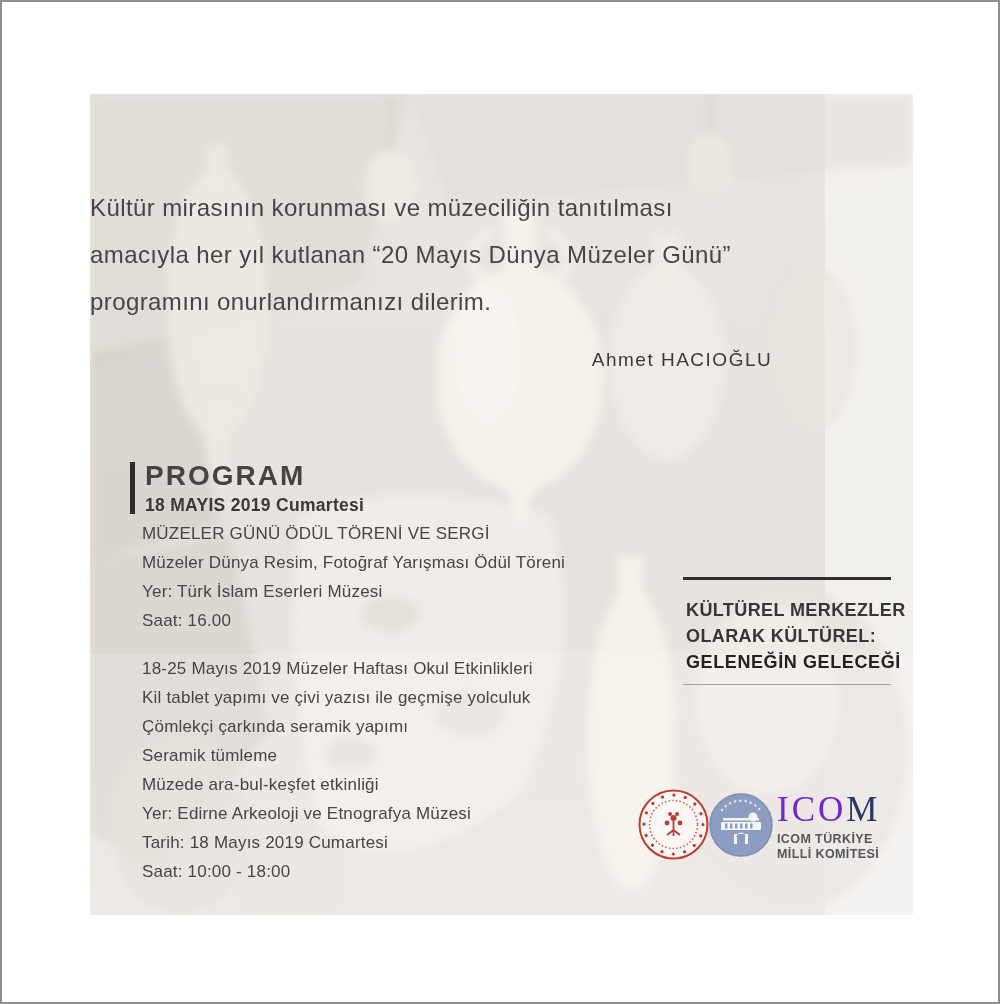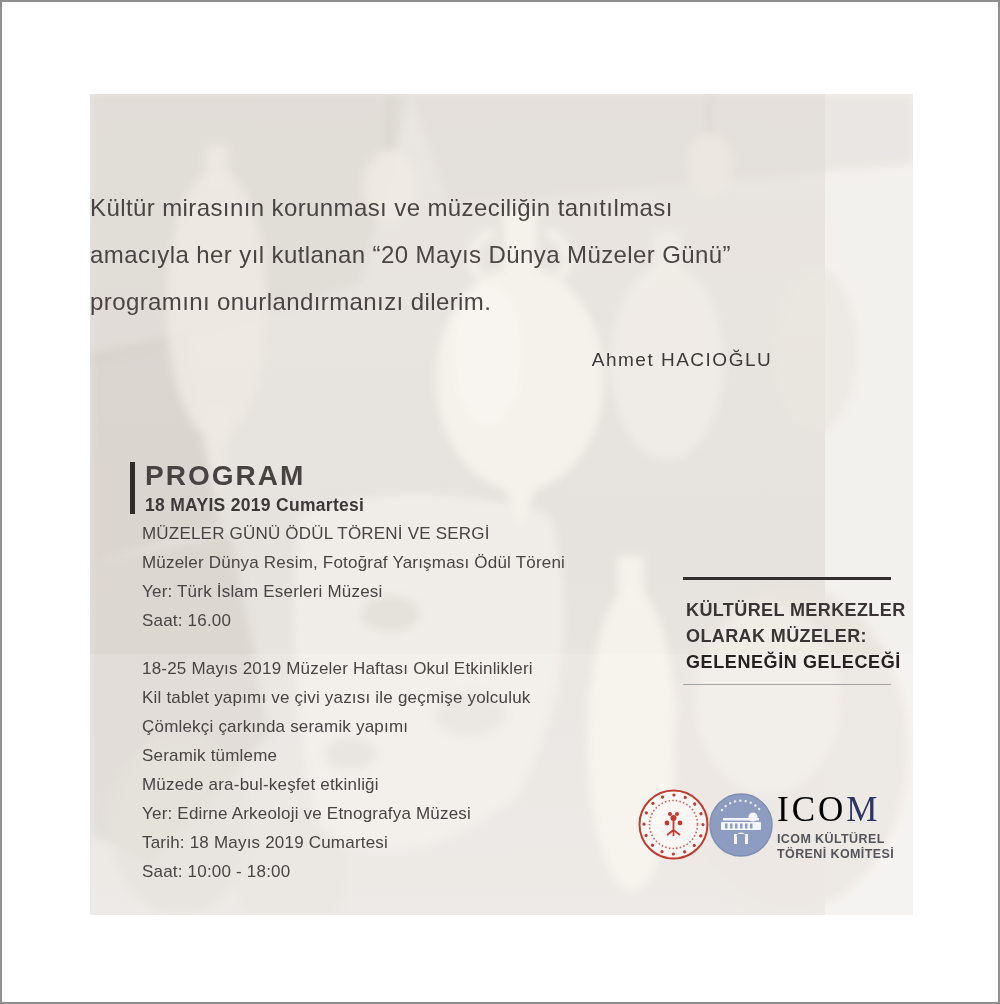--- a/index.html
+++ b/index.html
@@ -146,7 +146,7 @@
 
   <div class="abs theme-box">
     <div class="tline">KÜLTÜREL MERKEZLER</div>
-    <div class="tline">OLARAK MÜZELER:</div>
+    <div class="tline">OLARAK KÜLTÜREL:</div>
     <div class="tline heavy">GELENEĞİN GELECEĞİ</div>
   </div>
 

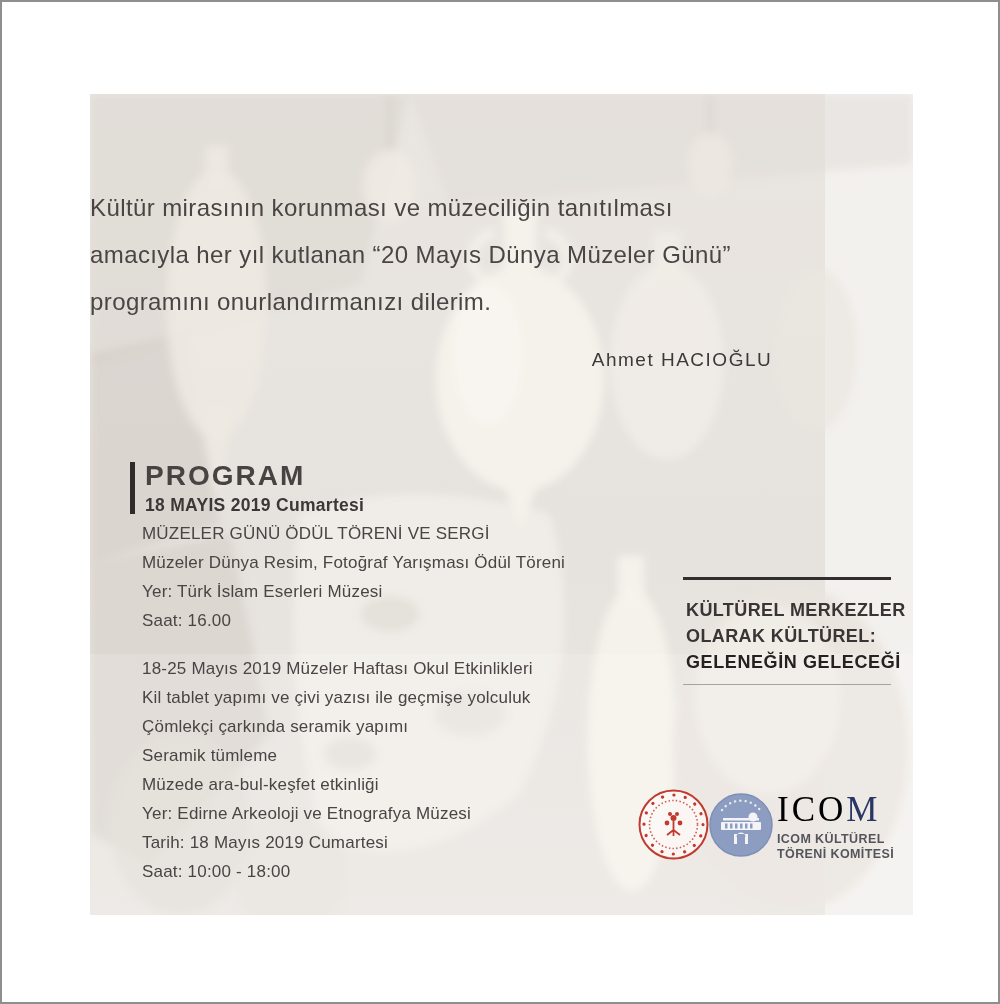--- a/index.html
+++ b/index.html
@@ -42,7 +42,7 @@
   #icom-logo{left:775px;top:789px;width:130px;}
   .icom-wordmark{font-family:"Liberation Serif", serif;font-size:35px;
     letter-spacing:3px;line-height:38px;white-space:nowrap;}
-  .icom-light{color:#000000;}
+  .icom-light{color:#6d28d9;}
   .icom-dark{color:#2a3666;}
   .icom-sub{font-size:12.5px;font-weight:700;line-height:15px;
     letter-spacing:0.4px;color:#54555c;margin-top:3px;white-space:nowrap;}

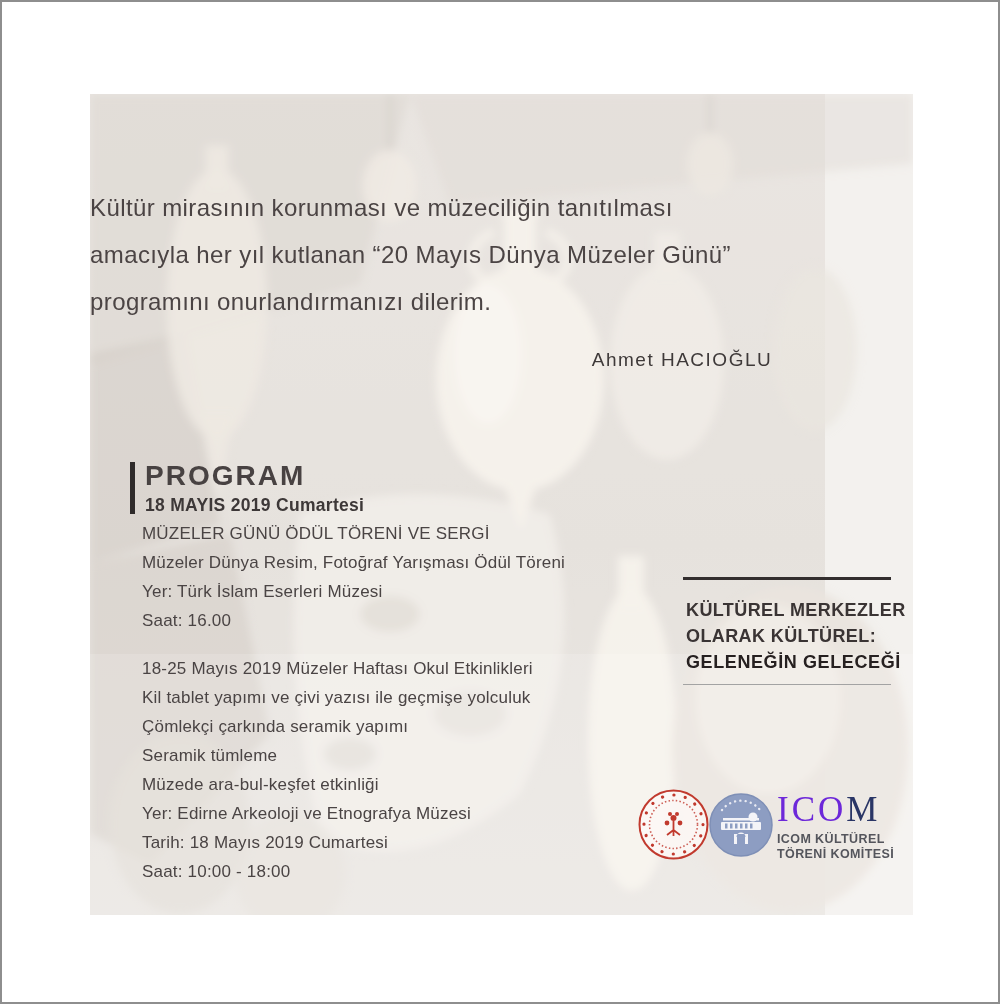--- a/index.html
+++ b/index.html
@@ -191,7 +191,7 @@
 
   <div class="abs" id="icom-logo">
     <div class="icom-wordmark"><span class="icom-light">ICO</span><span class="icom-dark">M</span></div>
-    <div class="icom-sub">ICOM KÜLTÜREL</div>
+    <div class="icom-sub">ICOM TÜRKİYE</div>
     <div class="icom-sub" style="margin-top:0;">TÖRENİ KOMİTESİ</div>
   </div>
 

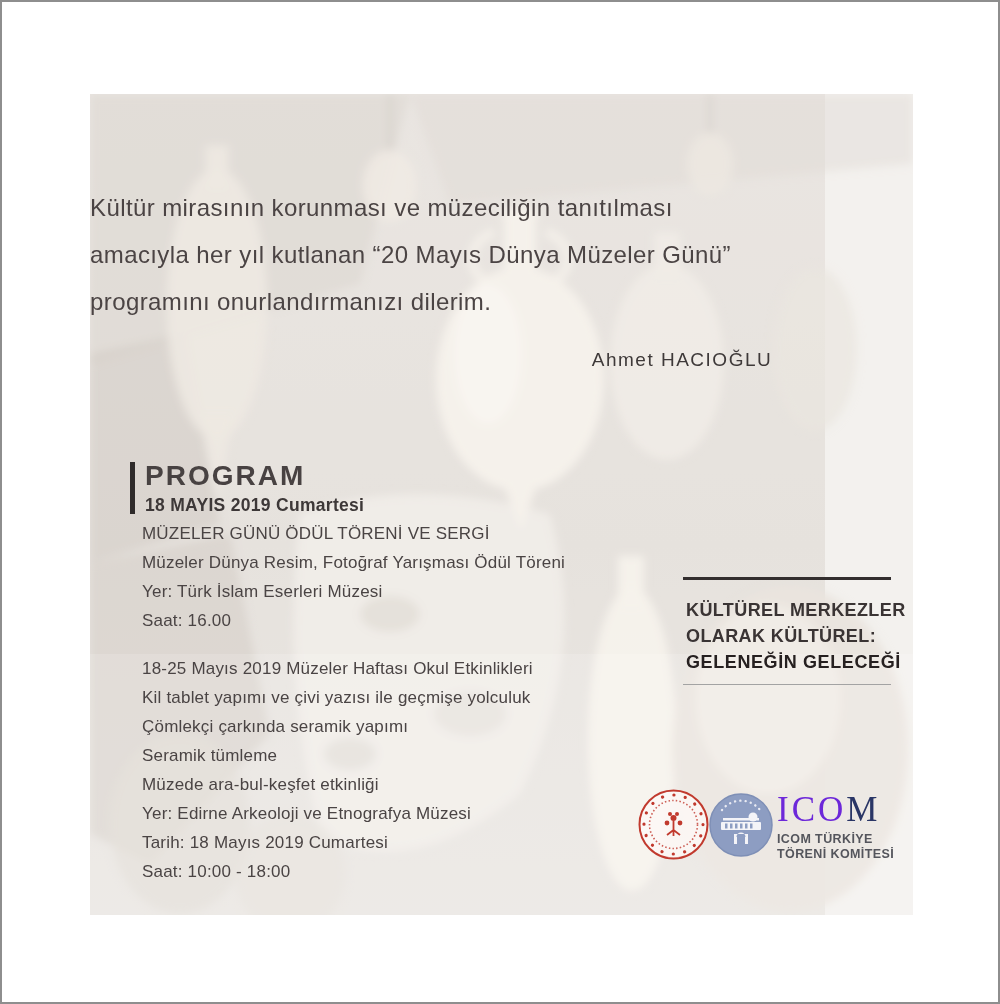--- a/index.html
+++ b/index.html
@@ -192,7 +192,7 @@
   <div class="abs" id="icom-logo">
     <div class="icom-wordmark"><span class="icom-light">ICO</span><span class="icom-dark">M</span></div>
     <div class="icom-sub">ICOM TÜRKİYE</div>
-    <div class="icom-sub" style="margin-top:0;">TÖRENİ KOMİTESİ</div>
+    <div class="icom-sub" style="margin-top:0;">MİLLİ KOMİTESİ</div>
   </div>
 
 </div>

